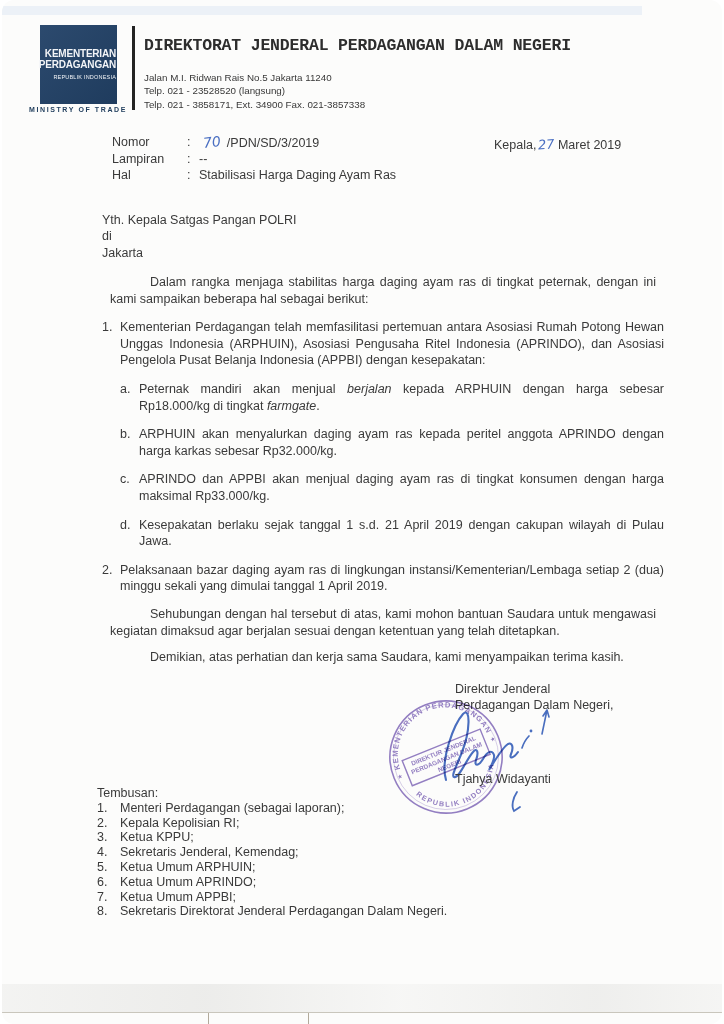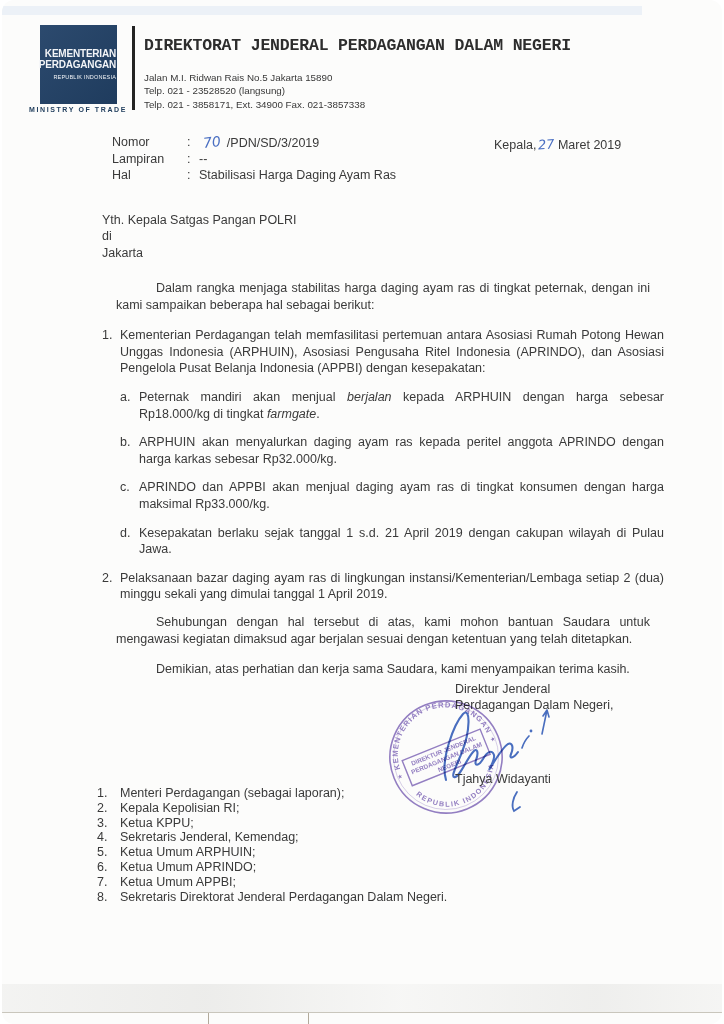--- a/index.html
+++ b/index.html
@@ -86,7 +86,7 @@
   <div class="abs head-divider"></div>
   <div class="abs head-title">DIREKTORAT JENDERAL PERDAGANGAN DALAM NEGERI</div>
   <div class="abs head-address">
-    <div>Jalan M.I. Ridwan Rais No.5 Jakarta 15890</div>
+    <div>Jalan M.I. Ridwan Rais No.5 Jakarta 11240</div>
     <div>Telp. 021 - 23528520 (langsung)</div>
     <div>Telp. 021 - 3858171, Ext. 34900  Fax. 021-3857338</div>
   </div>

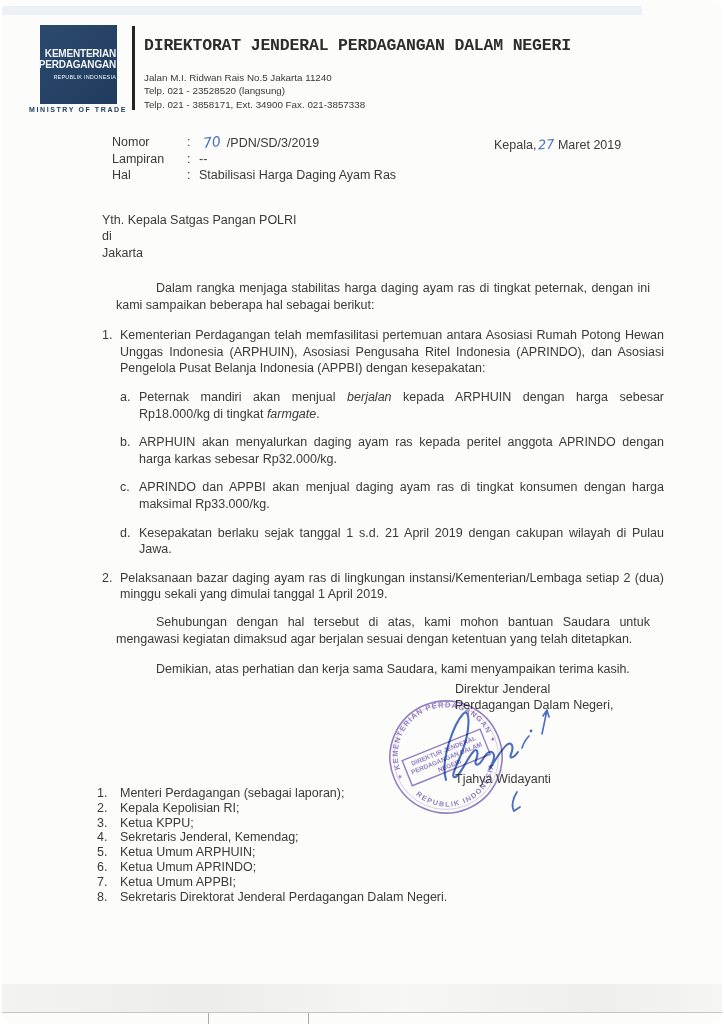--- a/index.html
+++ b/index.html
@@ -46,7 +46,7 @@
   .addressee{left:100px;top:212px;font-size:12.5px;line-height:16.4px;}
   
   .body-block{left:100px;top:266px;width:562px;font-size:12.5px;line-height:16.6px;text-align:justify;}
-  .para-indent{text-indent:40px;margin:14px;}
+  .para-indent{text-indent:40px;margin:8px;}
   .num-row{display:flex;margin-top:12px;}
   .num-col{width:18px;flex:none;text-align:left;}
   .num-text{flex:1;text-align:justify;}

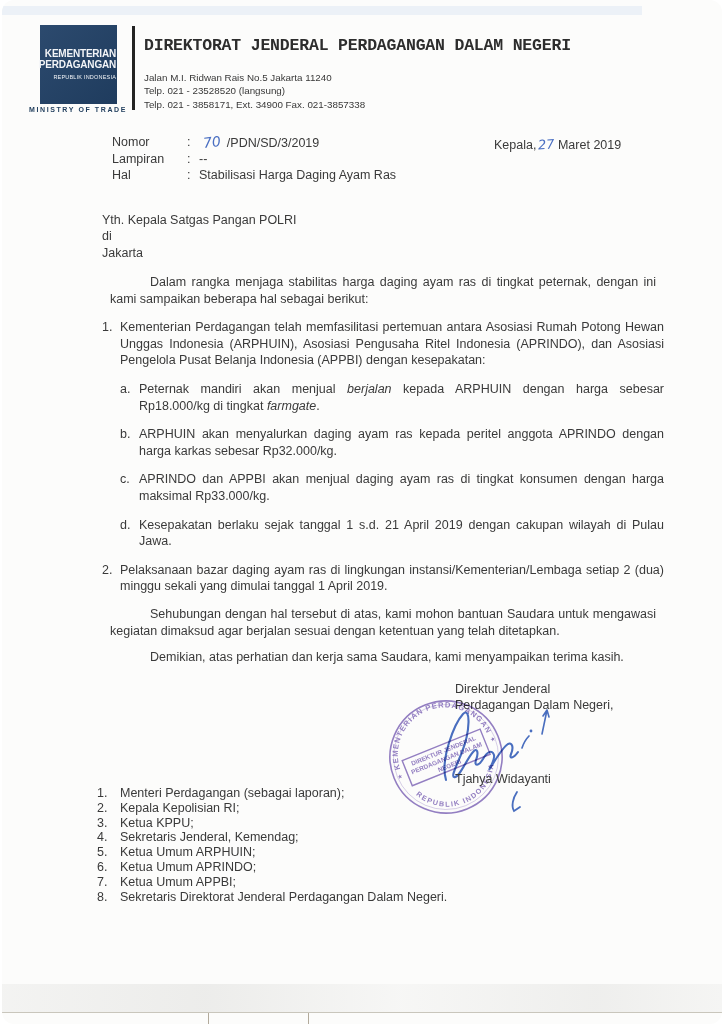--- a/index.html
+++ b/index.html
@@ -205,6 +205,7 @@
   </div>
 
   <div class="abs tembusan">
+    <div>Tembusan:</div>
     <div class="tem-row">
       <span class="tem-num">1.</span>
       <span>Menteri Perdagangan (sebagai laporan);</span>

